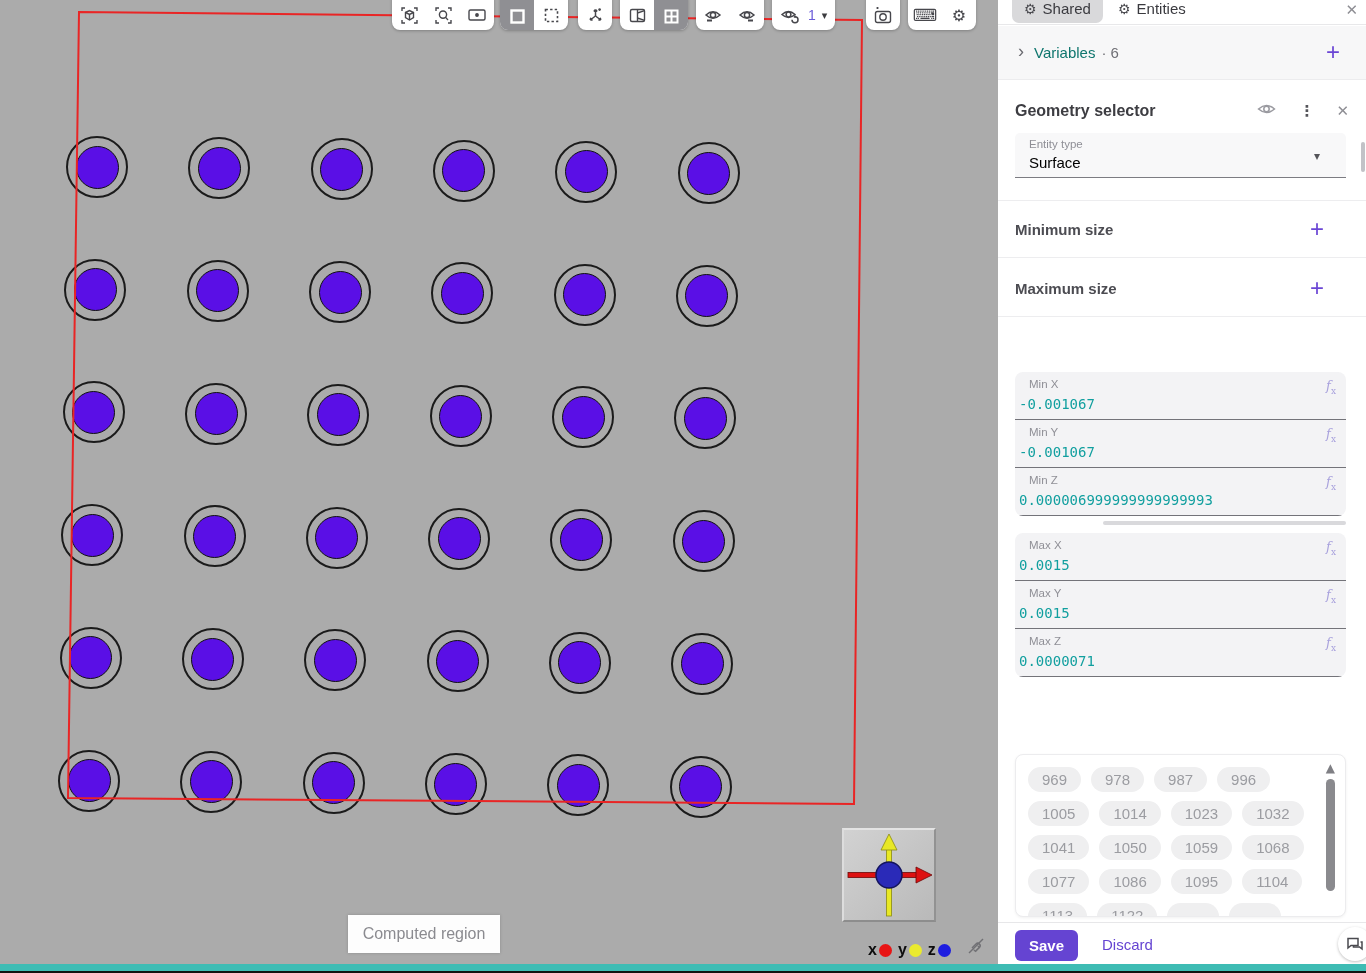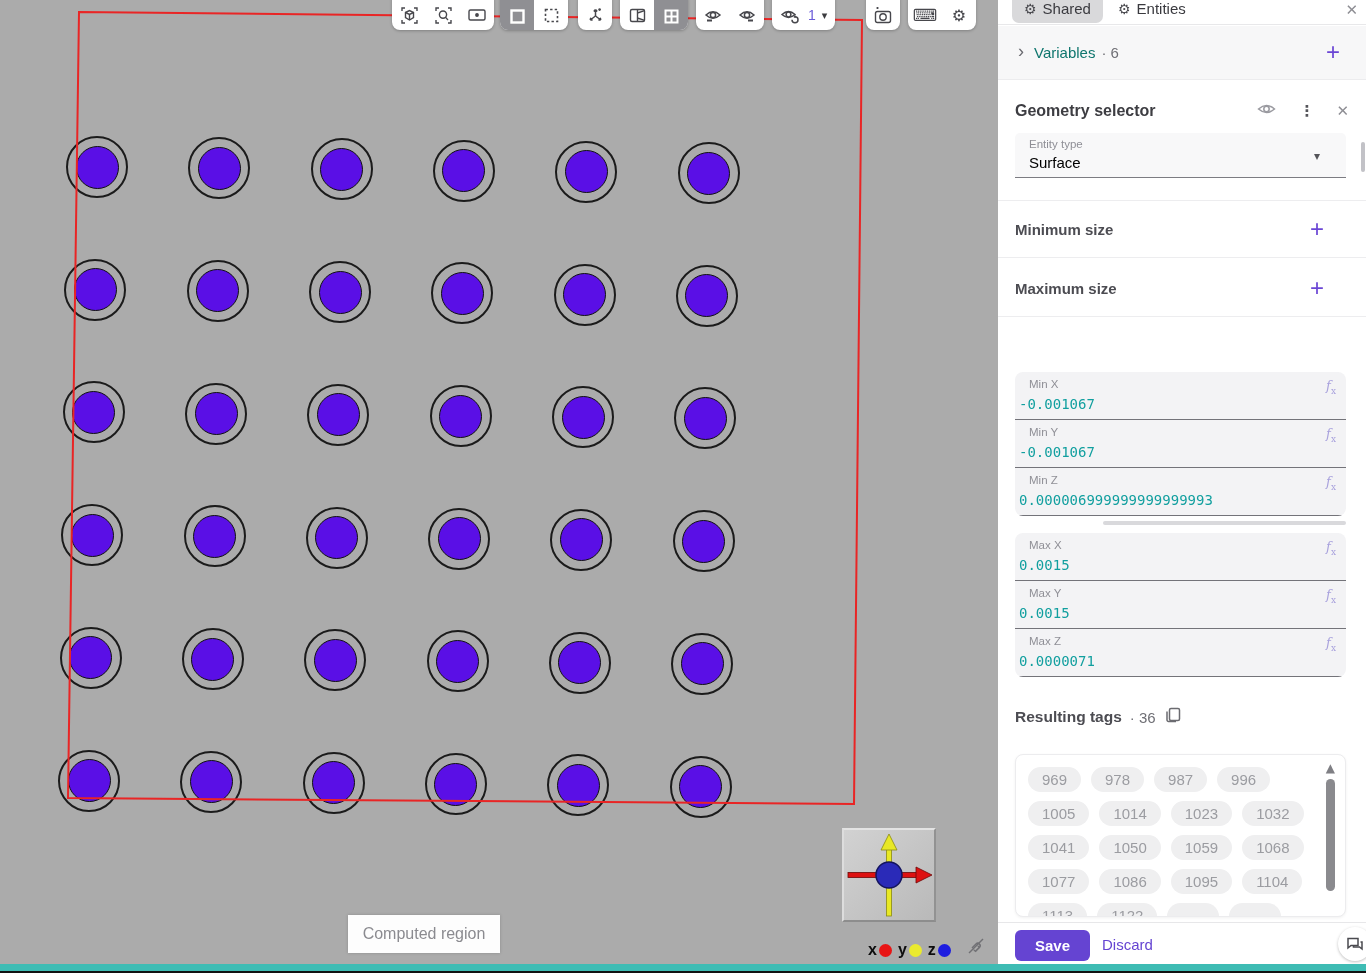--- a/index.html
+++ b/index.html
@@ -493,18 +493,6 @@
       </div>
     </div>
 
-  <div id="tags-header">
-    <span class="sec-title">Resulting tags</span>
-    <span class="tcount">· <span>36</span></span>
-    <span style="cursor:pointer;">
-      <svg width="18" height="18" viewBox="0 0 18 18">
-          <g fill="none" stroke="#6b6b70" stroke-width="1.5">
-        <rect x="5.5" y="2.5" width="10" height="12" rx="1.5"></rect>
-            <path d="M3 5.5 V14 a1.5 1.5 0 0 0 1.5 1.5 H12"></path>
-          </g>
-        </svg>
-    </span>
-  </div>
 
   <div id="tags-box">
     <div id="chips">

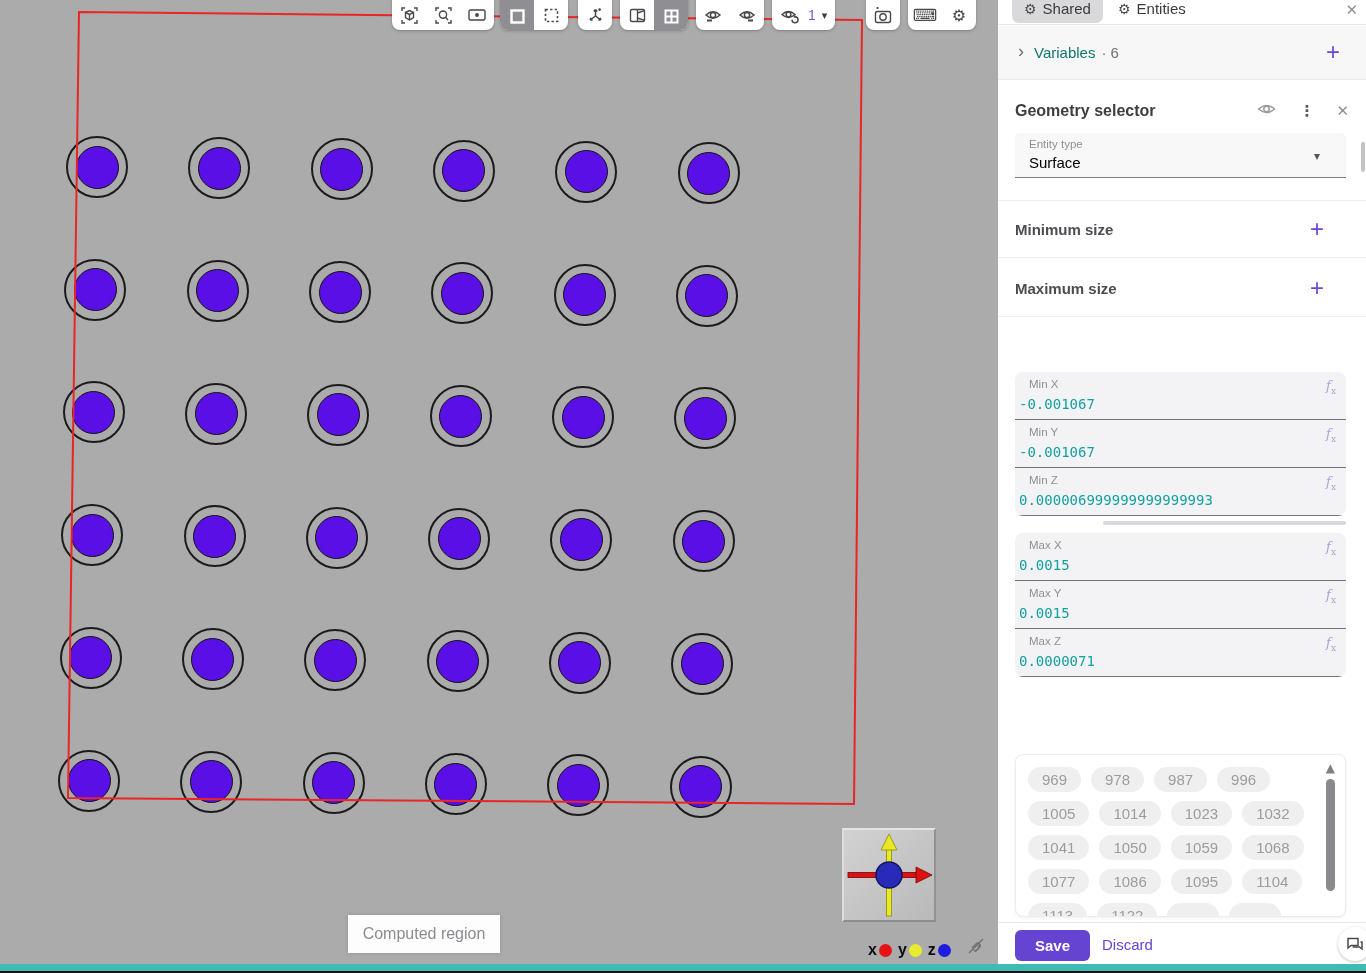--- a/index.html
+++ b/index.html
@@ -99,7 +99,7 @@
   #tags-thumb { position:absolute; right:10px; top:24px; width:9px; height:112px; background:#8a8a8e; border-radius:5px; cursor:grab; }
 
   #panel-footer-divider { top:922px; background:#e7e7e9; }
-  #save-btn { position:absolute; left:17px; top:930px; width:75px; height:31px; background:#6544d2; color:#ffffff;
+  #save-btn { position:absolute; left:17px; top:930px; width:63px; height:31px; background:#6544d2; color:#ffffff;
               border:none; border-radius:6px; font-size:15px; font-weight:bold; cursor:pointer; font-family:"Liberation Sans", sans-serif; }
   #discard-btn { position:absolute; left:104px; top:936px; color:#6544d2; font-size:15px; cursor:pointer; background:none; border:none; font-family:"Liberation Sans", sans-serif; }
   #chat-fab { position:absolute; left:340px; top:927px; width:34px; height:34px; background:#ffffff; border-radius:50%;

